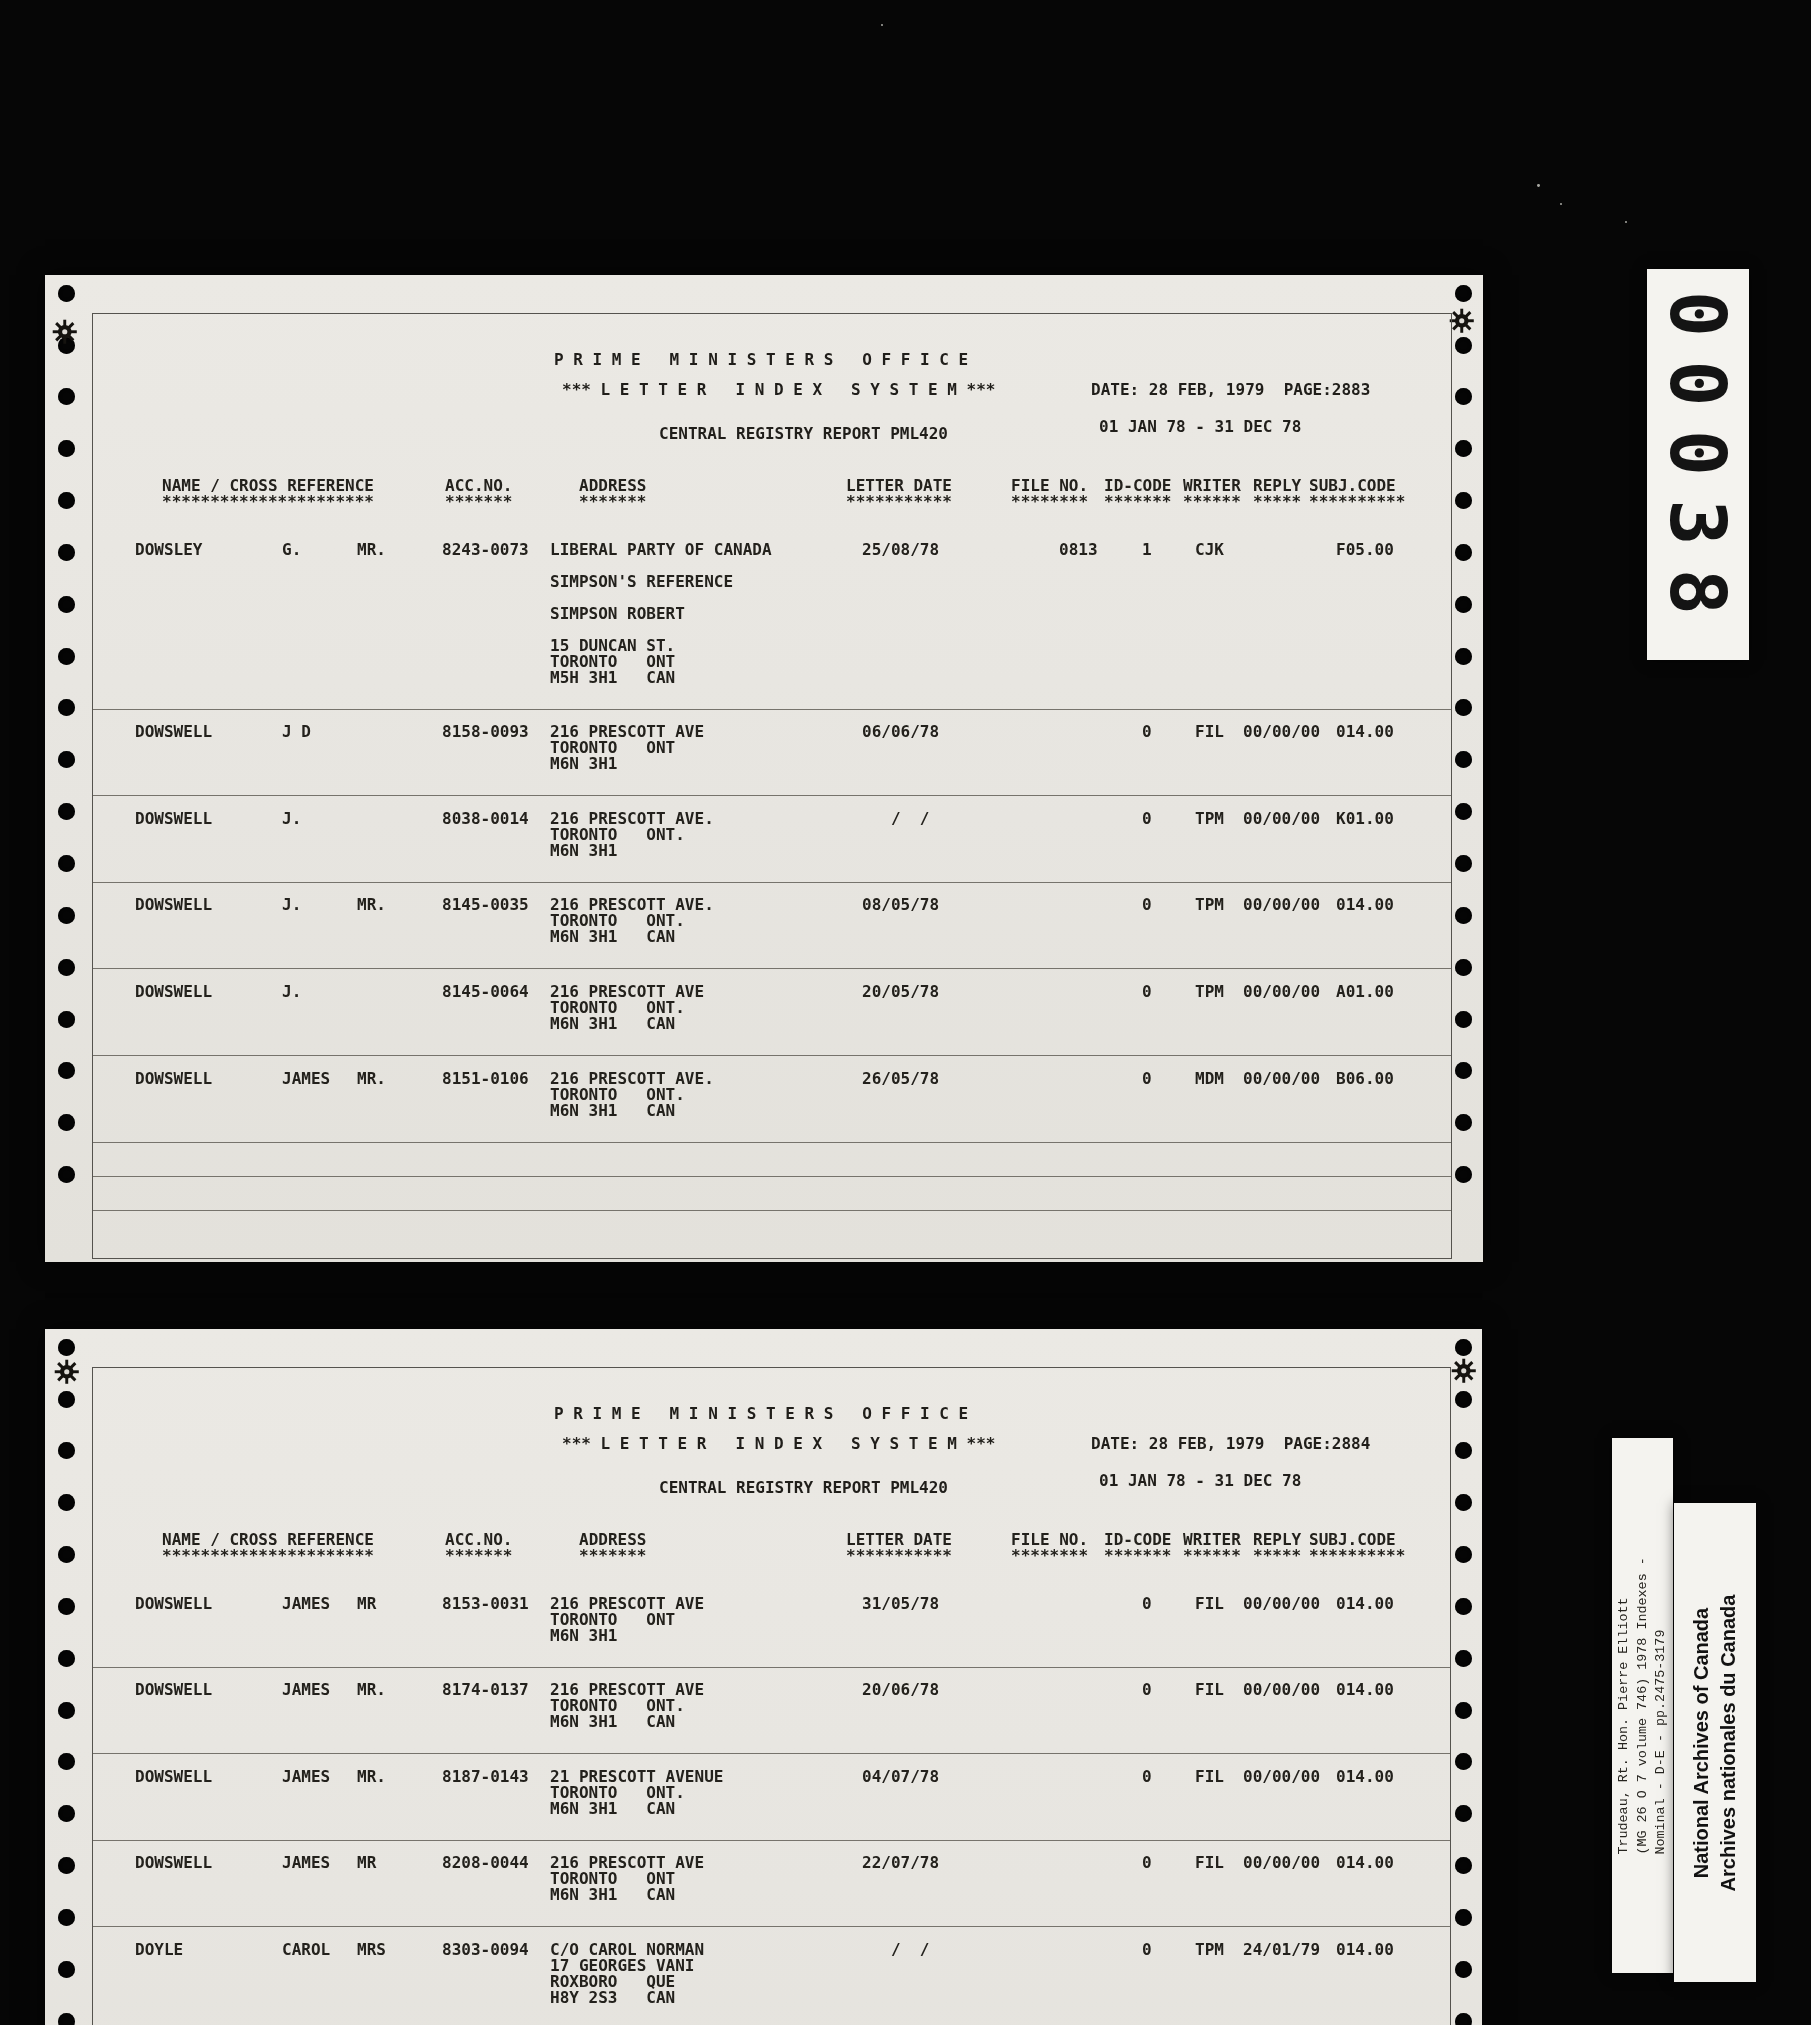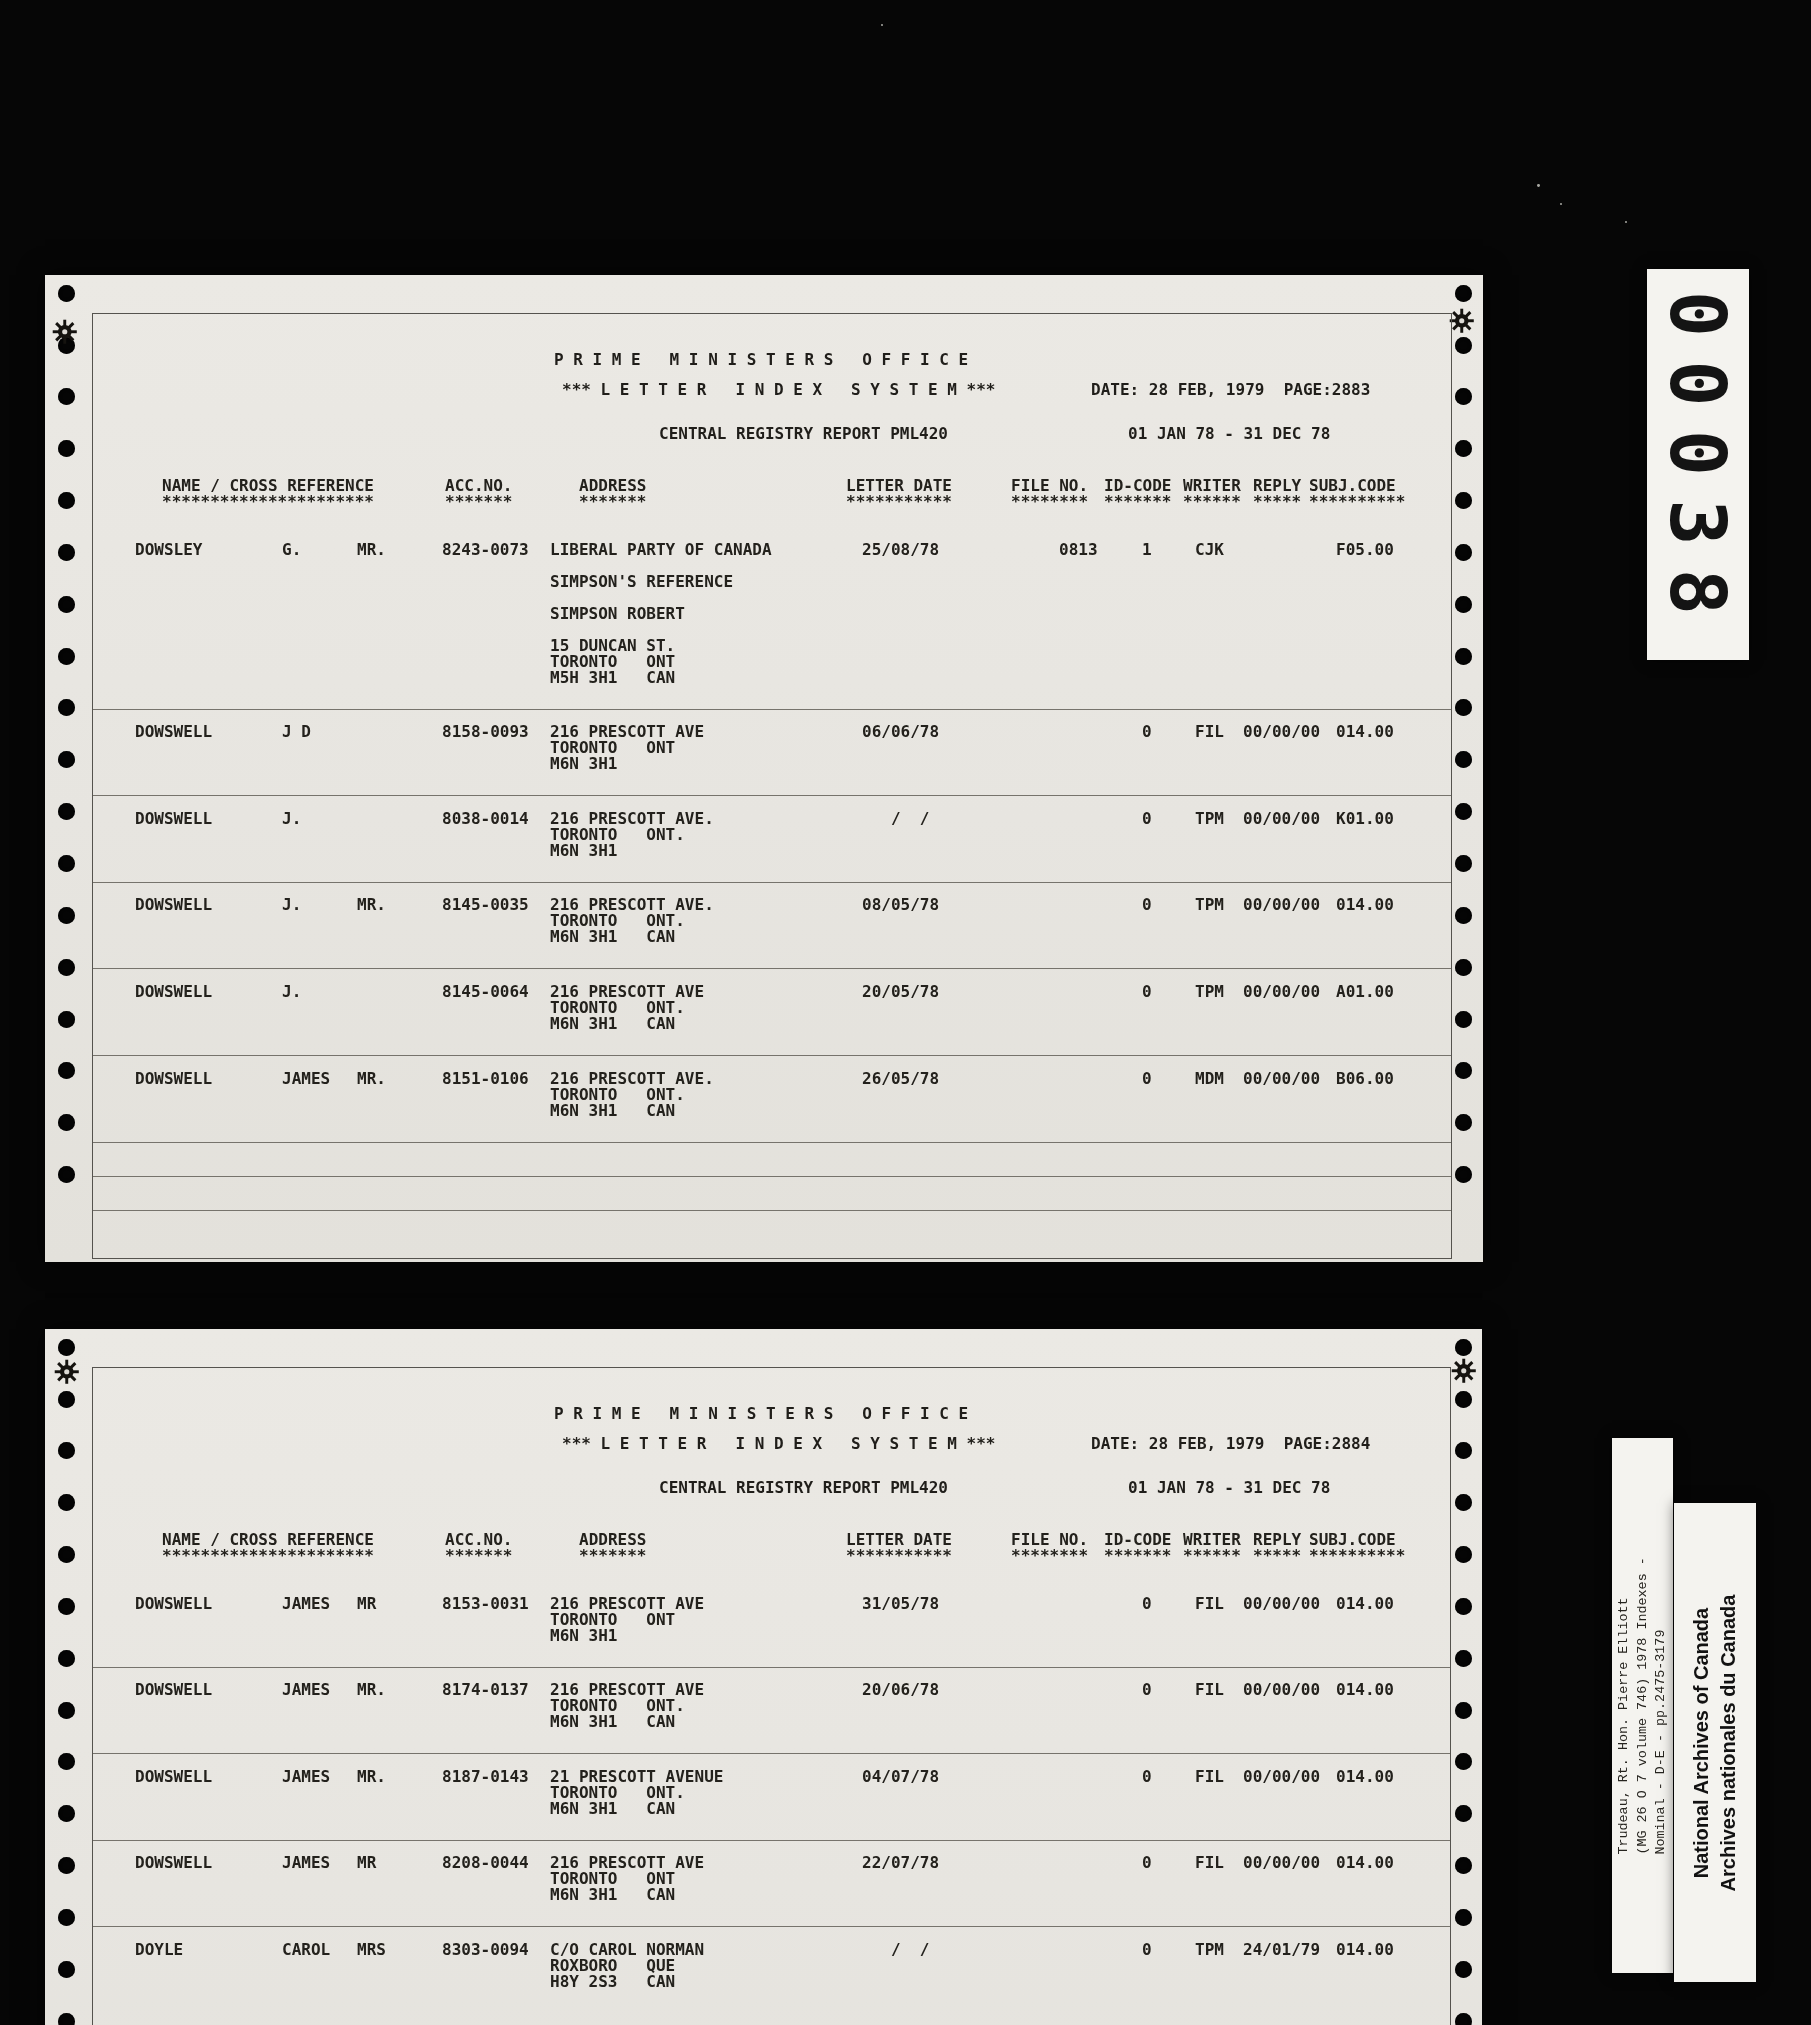--- a/index.html
+++ b/index.html
@@ -45,7 +45,7 @@
   .system-line{left:469px;top:67px;}
   .datepage-line{left:998px;top:67px;}
   .report-line{left:566px;top:111px;}
-  .period-line{left:1006px;top:111px;margin-left:29px;}
+  .period-line{left:1006px;top:104px;}
 
   .cols-row{position:absolute;left:0;right:0;top:164px;height:16px;}
   .stars-row{position:absolute;left:0;right:0;top:180px;height:16px;}

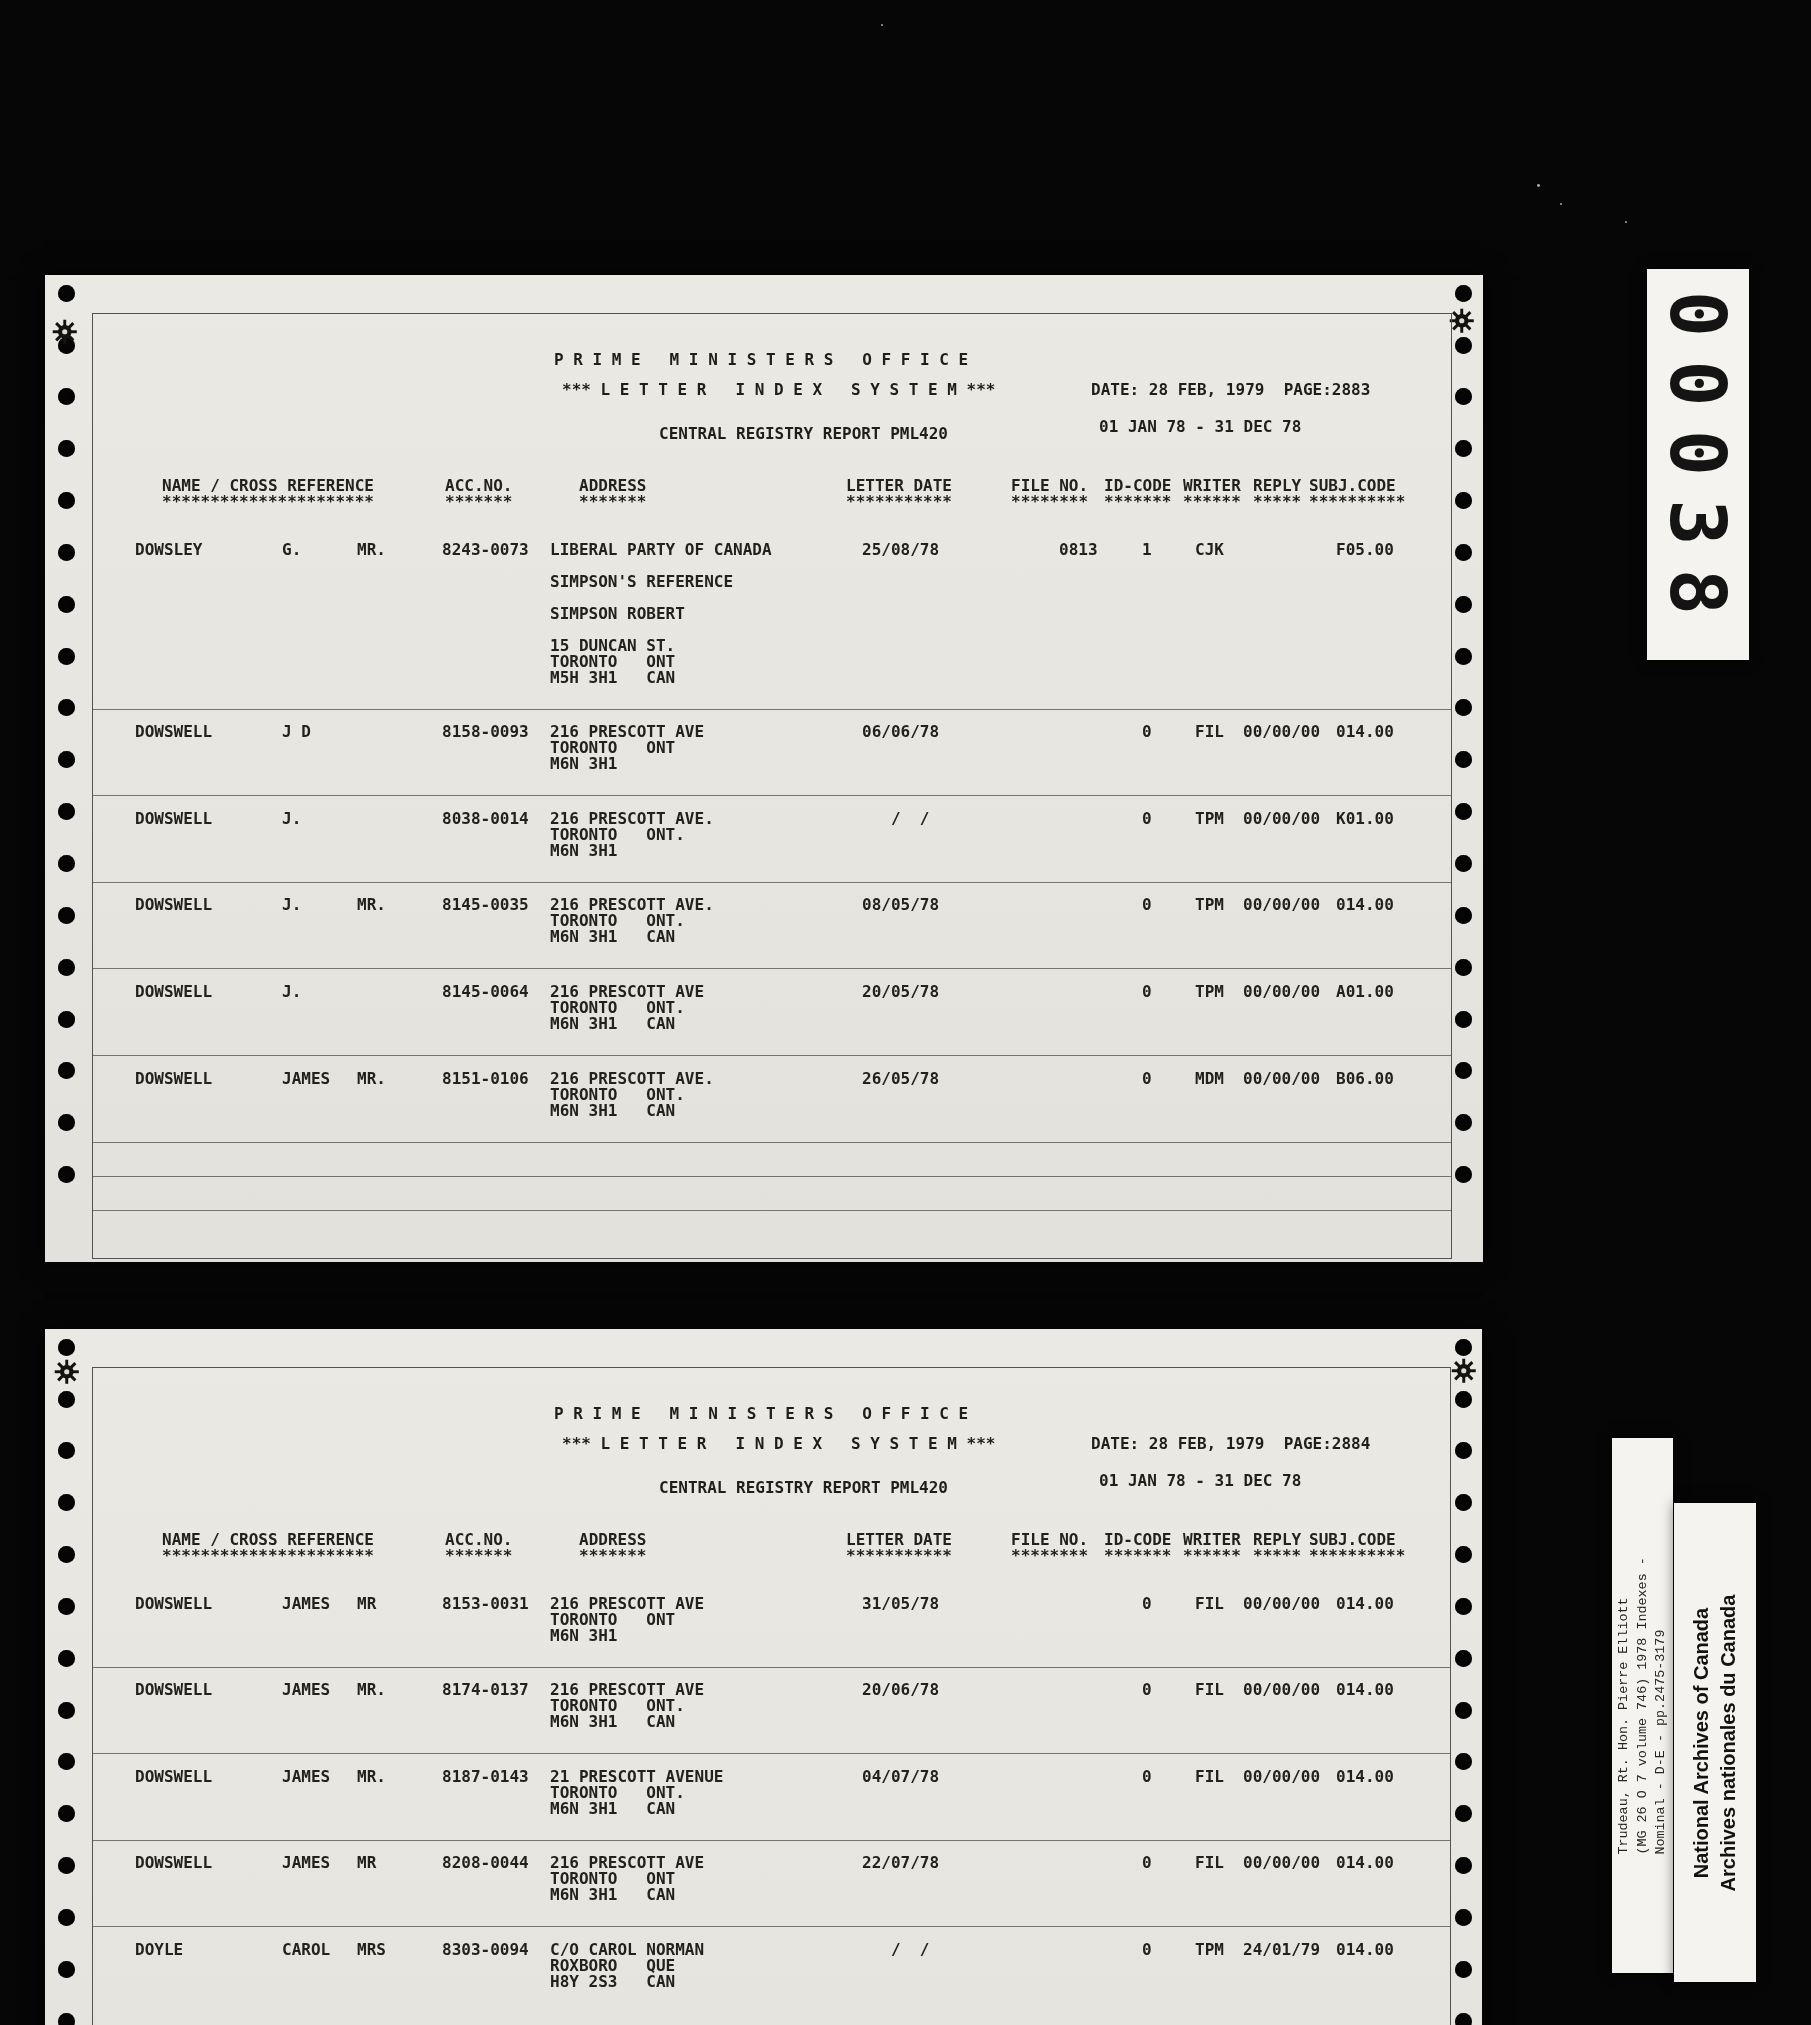--- a/index.html
+++ b/index.html
@@ -509,6 +509,9 @@
             <span class="f" style="left: 1243px;">014.00</span>
           </div>
           <div class="rec-line">
+            <span class="f" style="left: 457px;">17 GEORGES VANI</span>
+          </div>
+          <div class="rec-line">
             <span class="f" style="left: 457px;">ROXBORO   QUE</span>
           </div>
           <div class="rec-line">

